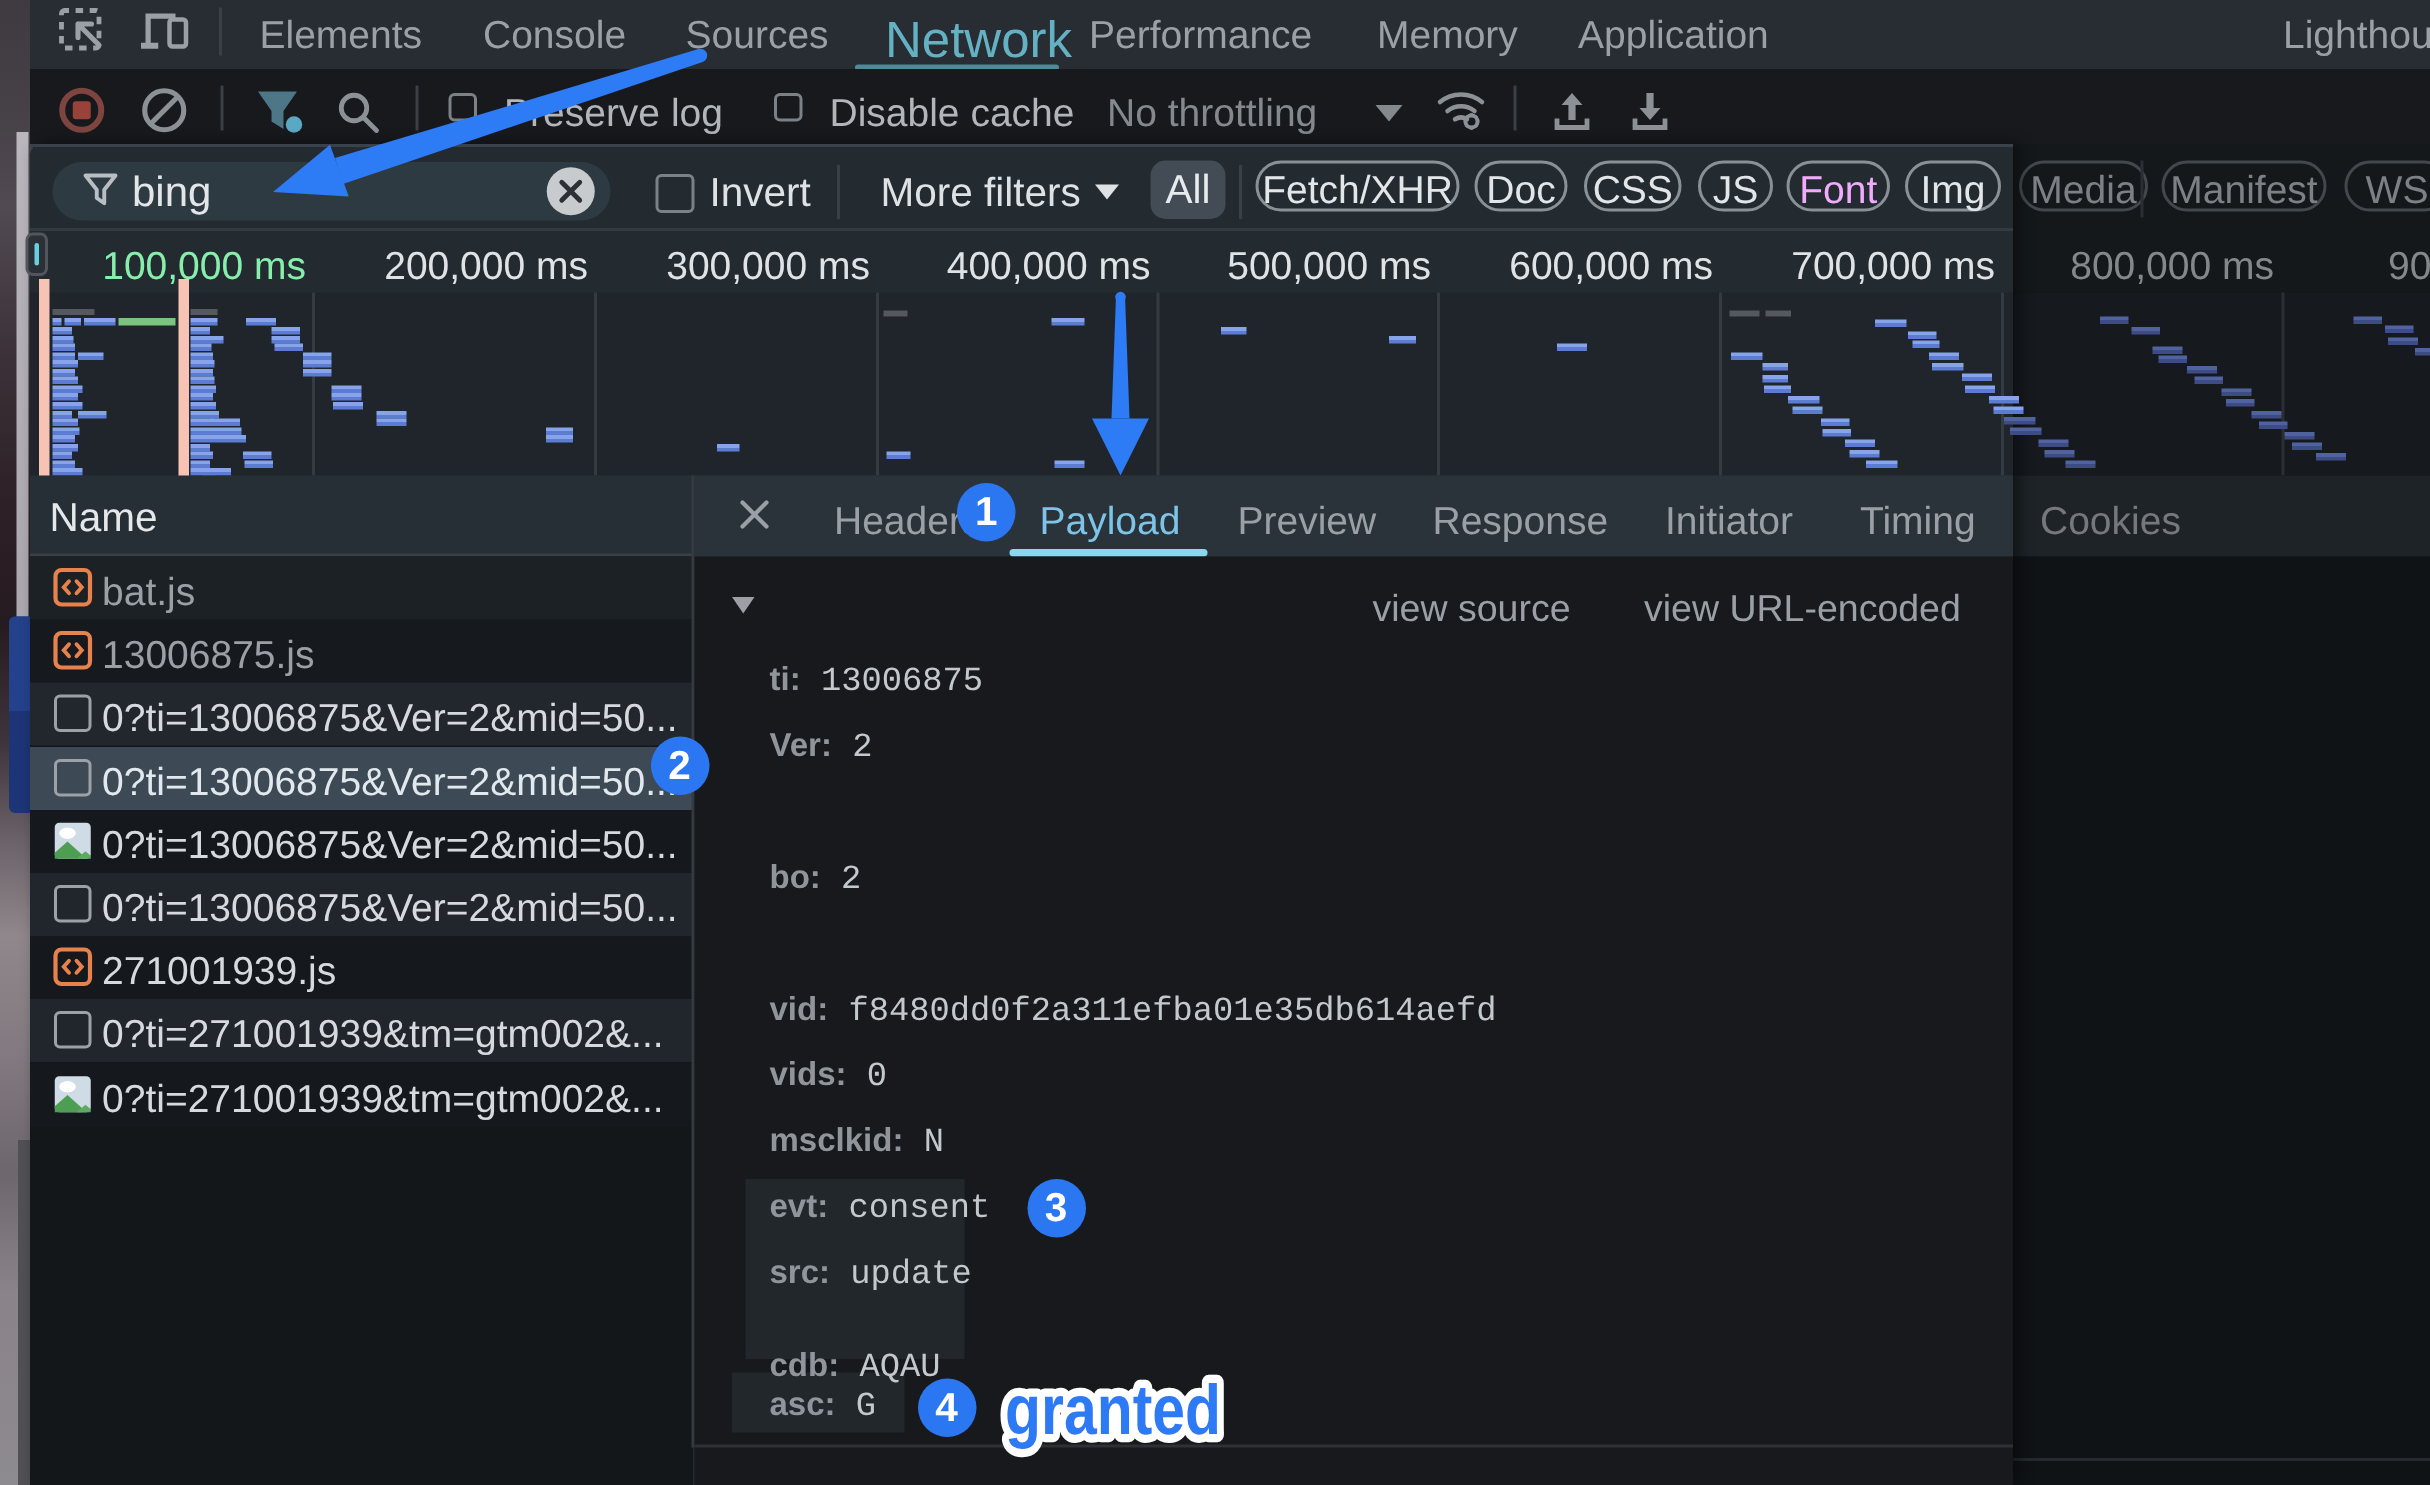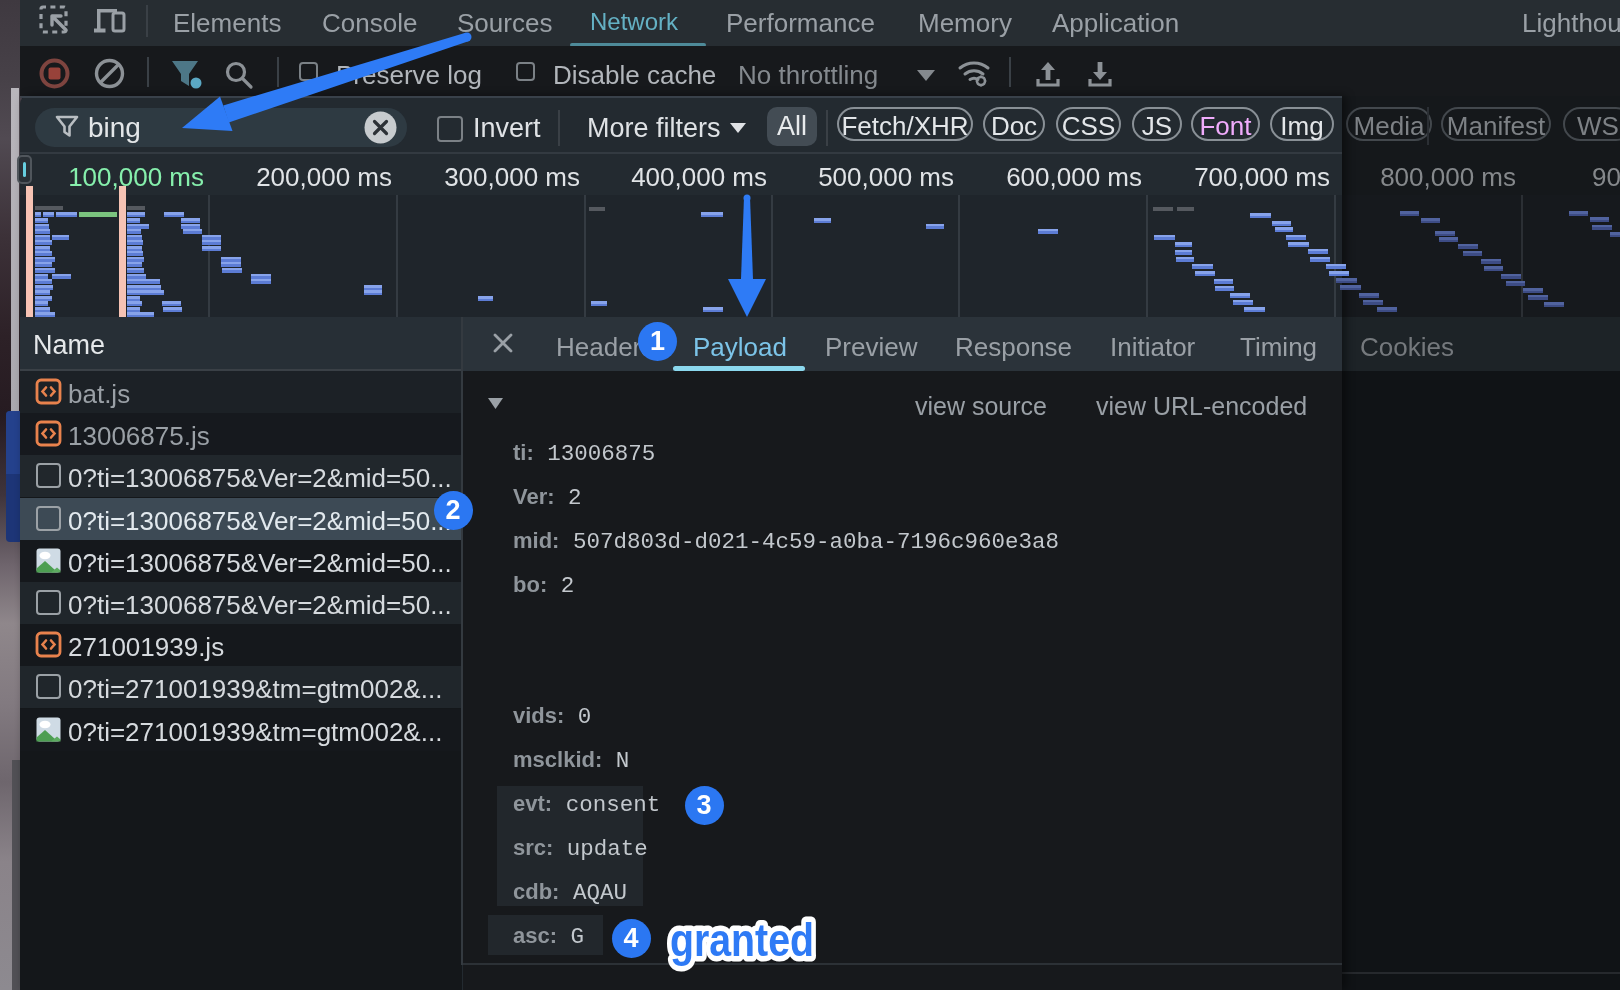--- a/index.html
+++ b/index.html
@@ -17,7 +17,7 @@
 <div style="position:absolute;left:173px;top:8px;font-size:26px;color:#9aa0a6;white-space:nowrap;">Elements</div>
 <div style="position:absolute;left:322px;top:8px;font-size:26px;color:#9aa0a6;white-space:nowrap;">Console</div>
 <div style="position:absolute;left:457px;top:8px;font-size:26px;color:#9aa0a6;white-space:nowrap;">Sources</div>
-<div style="position:absolute;left:590px;top:8px;font-size:24px;color:#64b1c4;white-space:nowrap;">Network</div>
+<div style="position:absolute;left:590px;top:8px;font-size:34px;color:#64b1c4;white-space:nowrap;">Network</div>
 <div style="position:absolute;left:726px;top:8px;font-size:26px;color:#9aa0a6;white-space:nowrap;">Performance</div>
 <div style="position:absolute;left:918px;top:8px;font-size:26px;color:#9aa0a6;white-space:nowrap;">Memory</div>
 <div style="position:absolute;left:1052px;top:8px;font-size:26px;color:#9aa0a6;white-space:nowrap;">Application</div>

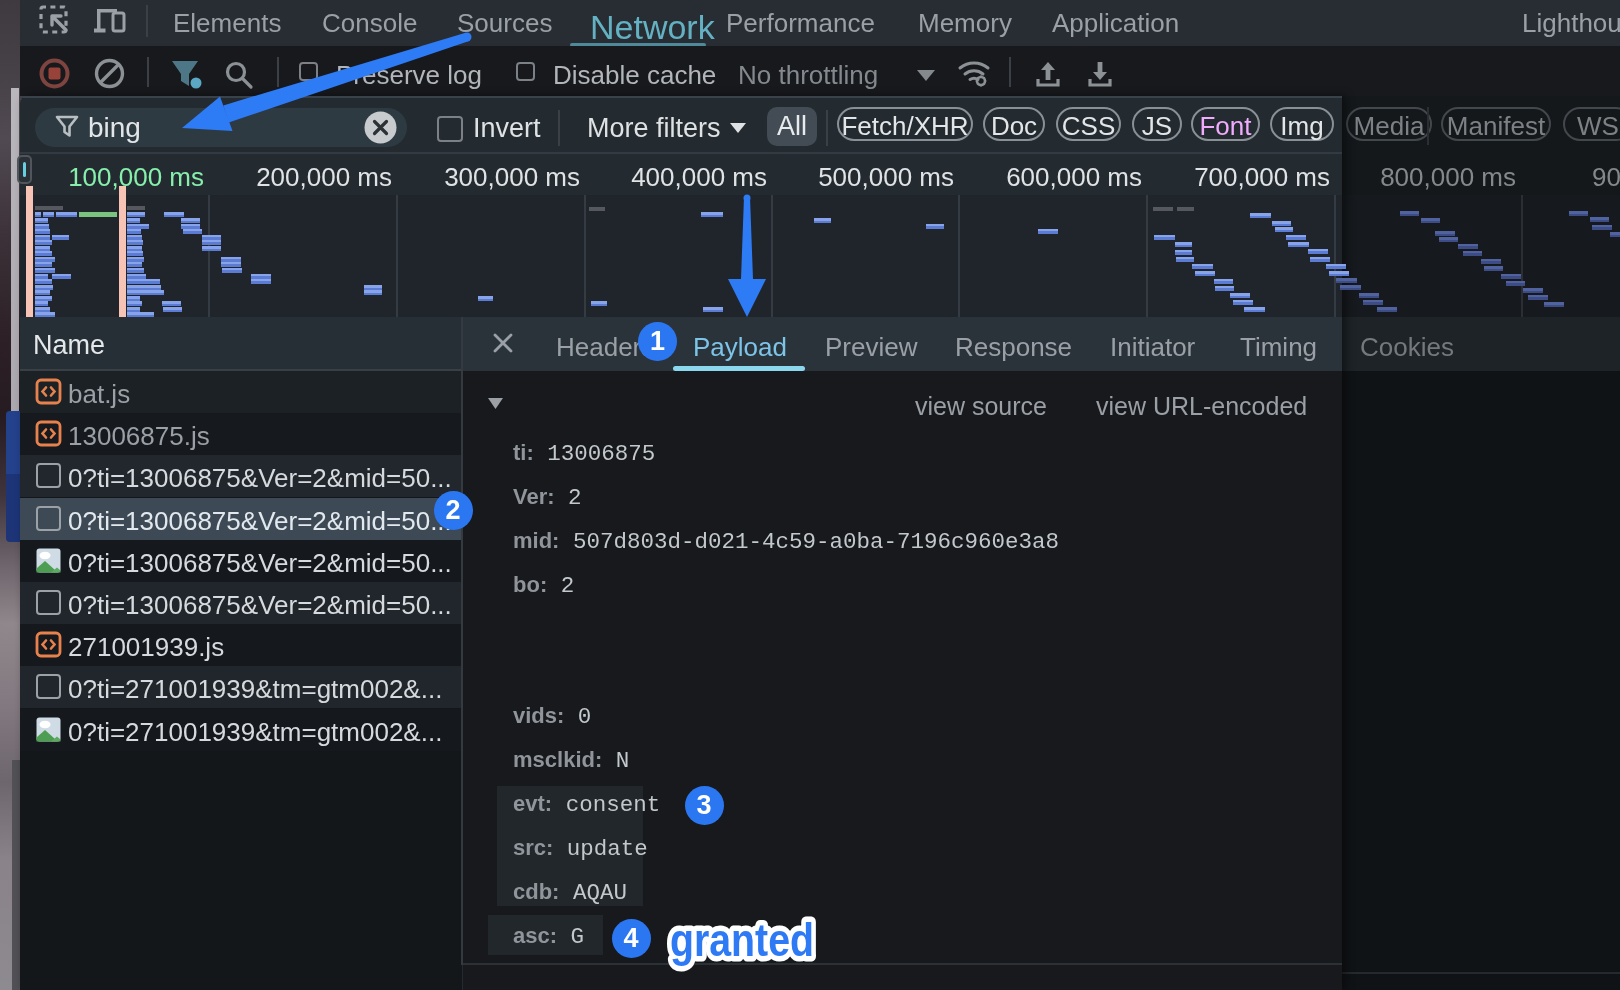--- a/index.html
+++ b/index.html
@@ -335,7 +335,6 @@
 <div style="position:absolute;left:488px;top:915px;width:115px;height:40px;background:#22272c;"></div>
 <div style="position:absolute;left:513px;top:440px;font-size:22px;white-space:pre;"><span style="color:#8f959b;font-weight:bold;font-family:'Liberation Sans',sans-serif;">ti:</span><span style="color:#c3c8cd;font-size:22.5px;font-family:'Liberation Mono',monospace;"> 13006875</span></div>
 <div style="position:absolute;left:513px;top:484px;font-size:22px;white-space:pre;"><span style="color:#8f959b;font-weight:bold;font-family:'Liberation Sans',sans-serif;">Ver:</span><span style="color:#c3c8cd;font-size:22.5px;font-family:'Liberation Mono',monospace;"> 2</span></div>
-<div style="position:absolute;left:513px;top:528px;font-size:22px;white-space:pre;"><span style="color:#8f959b;font-weight:bold;font-family:'Liberation Sans',sans-serif;">mid:</span><span style="color:#c3c8cd;font-size:22.5px;font-family:'Liberation Mono',monospace;"> 507d803d-d021-4c59-a0ba-7196c960e3a8</span></div>
 <div style="position:absolute;left:513px;top:572px;font-size:22px;white-space:pre;"><span style="color:#8f959b;font-weight:bold;font-family:'Liberation Sans',sans-serif;">bo:</span><span style="color:#c3c8cd;font-size:22.5px;font-family:'Liberation Mono',monospace;"> 2</span></div>
 <div style="position:absolute;left:513px;top:703px;font-size:22px;white-space:pre;"><span style="color:#8f959b;font-weight:bold;font-family:'Liberation Sans',sans-serif;">vids:</span><span style="color:#c3c8cd;font-size:22.5px;font-family:'Liberation Mono',monospace;"> 0</span></div>
 <div style="position:absolute;left:513px;top:747px;font-size:22px;white-space:pre;"><span style="color:#8f959b;font-weight:bold;font-family:'Liberation Sans',sans-serif;">msclkid:</span><span style="color:#c3c8cd;font-size:22.5px;font-family:'Liberation Mono',monospace;"> N</span></div>

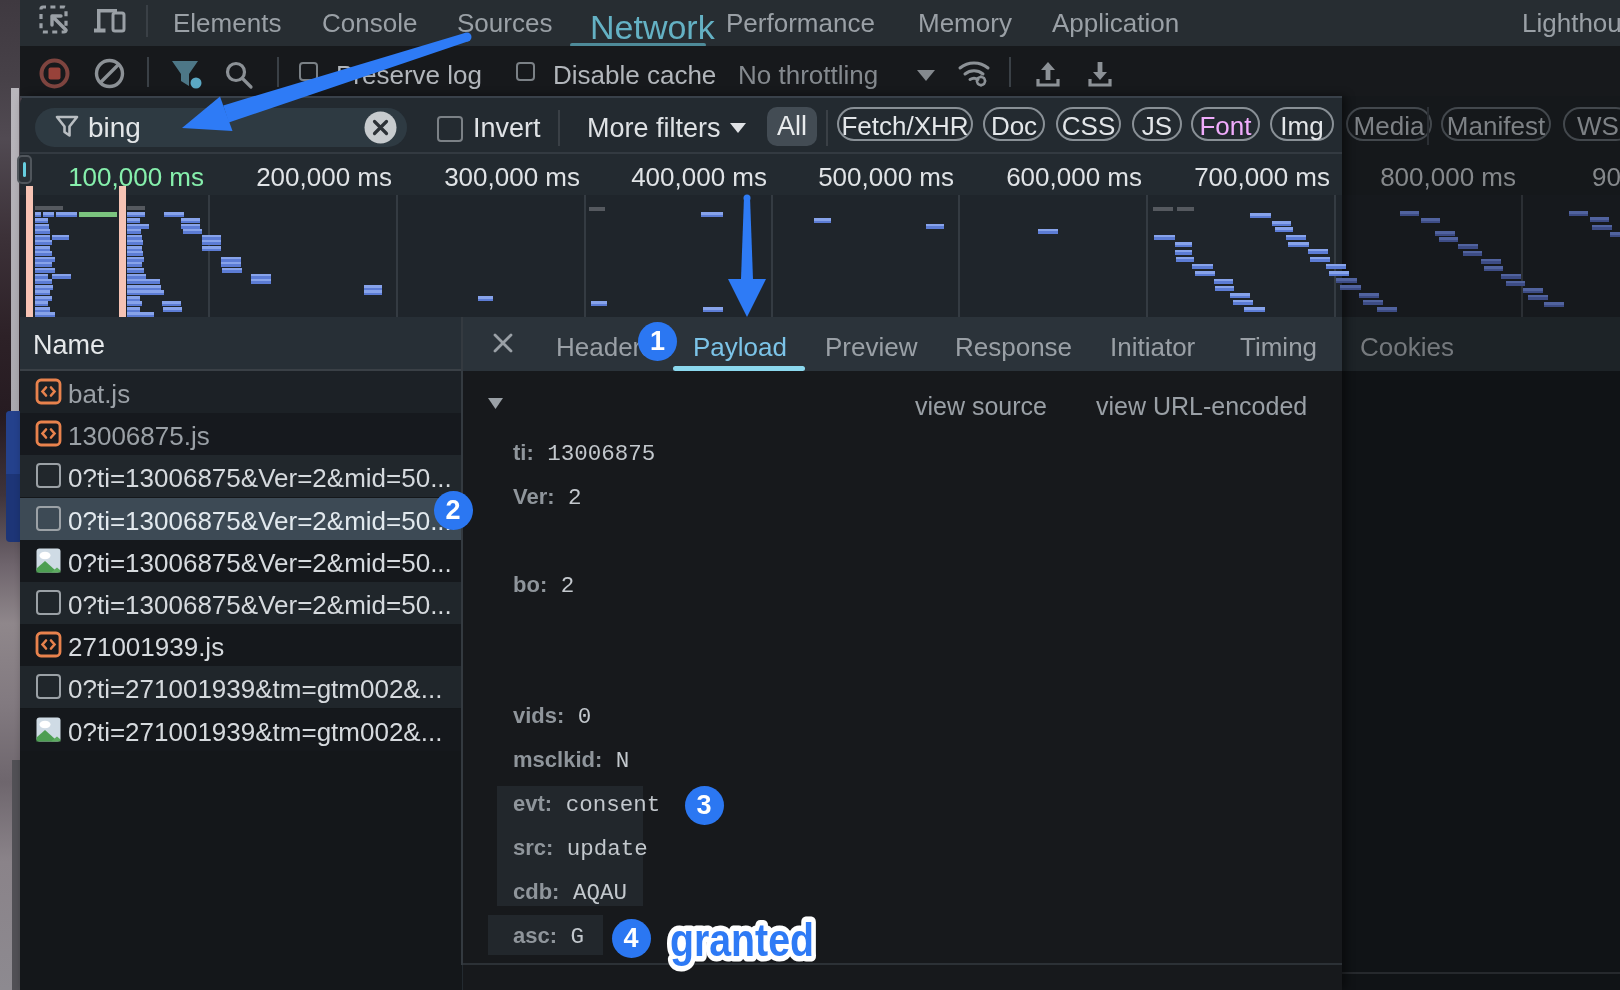--- a/index.html
+++ b/index.html
@@ -336,6 +336,7 @@
 <div style="position:absolute;left:513px;top:440px;font-size:22px;white-space:pre;"><span style="color:#8f959b;font-weight:bold;font-family:'Liberation Sans',sans-serif;">ti:</span><span style="color:#c3c8cd;font-size:22.5px;font-family:'Liberation Mono',monospace;"> 13006875</span></div>
 <div style="position:absolute;left:513px;top:484px;font-size:22px;white-space:pre;"><span style="color:#8f959b;font-weight:bold;font-family:'Liberation Sans',sans-serif;">Ver:</span><span style="color:#c3c8cd;font-size:22.5px;font-family:'Liberation Mono',monospace;"> 2</span></div>
 <div style="position:absolute;left:513px;top:572px;font-size:22px;white-space:pre;"><span style="color:#8f959b;font-weight:bold;font-family:'Liberation Sans',sans-serif;">bo:</span><span style="color:#c3c8cd;font-size:22.5px;font-family:'Liberation Mono',monospace;"> 2</span></div>
+<div style="position:absolute;left:513px;top:660px;font-size:22px;white-space:pre;"><span style="color:#8f959b;font-weight:bold;font-family:'Liberation Sans',sans-serif;">vid:</span><span style="color:#c3c8cd;font-size:22.5px;font-family:'Liberation Mono',monospace;"> f8480dd0f2a311efba01e35db614aefd</span></div>
 <div style="position:absolute;left:513px;top:703px;font-size:22px;white-space:pre;"><span style="color:#8f959b;font-weight:bold;font-family:'Liberation Sans',sans-serif;">vids:</span><span style="color:#c3c8cd;font-size:22.5px;font-family:'Liberation Mono',monospace;"> 0</span></div>
 <div style="position:absolute;left:513px;top:747px;font-size:22px;white-space:pre;"><span style="color:#8f959b;font-weight:bold;font-family:'Liberation Sans',sans-serif;">msclkid:</span><span style="color:#c3c8cd;font-size:22.5px;font-family:'Liberation Mono',monospace;"> N</span></div>
 <div style="position:absolute;left:513px;top:791px;font-size:22px;white-space:pre;"><span style="color:#8f959b;font-weight:bold;font-family:'Liberation Sans',sans-serif;">evt:</span><span style="color:#c3c8cd;font-size:22.5px;font-family:'Liberation Mono',monospace;"> consent</span></div>

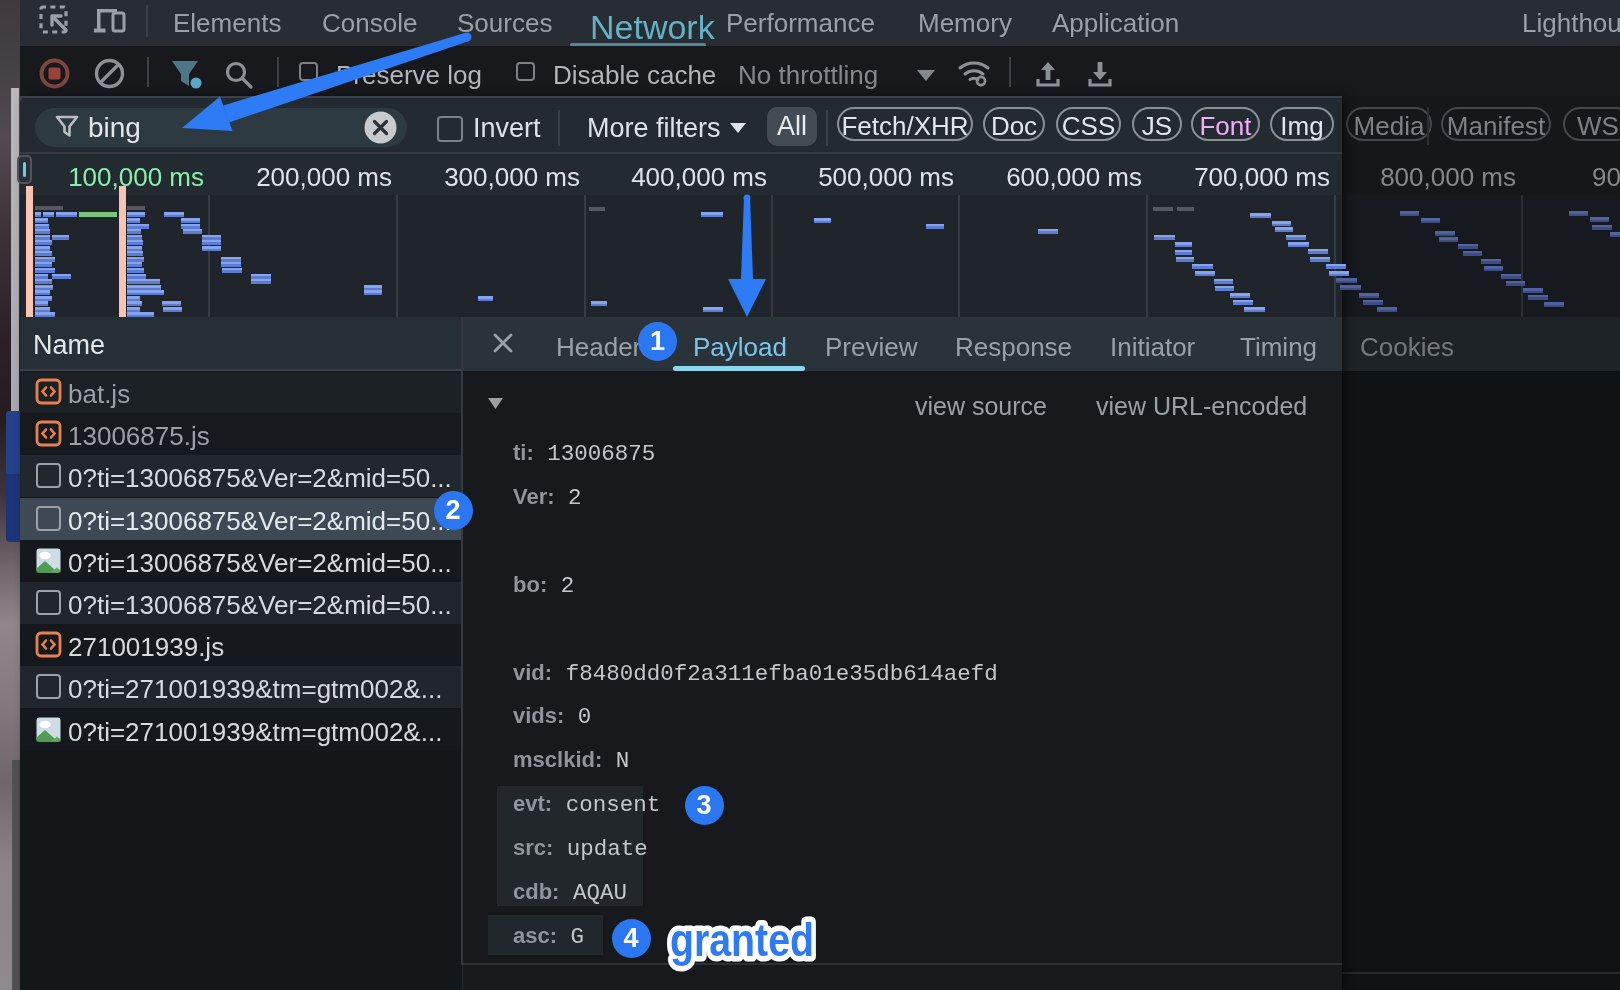--- a/index.html
+++ b/index.html
@@ -341,7 +341,7 @@
 <div style="position:absolute;left:513px;top:747px;font-size:22px;white-space:pre;"><span style="color:#8f959b;font-weight:bold;font-family:'Liberation Sans',sans-serif;">msclkid:</span><span style="color:#c3c8cd;font-size:22.5px;font-family:'Liberation Mono',monospace;"> N</span></div>
 <div style="position:absolute;left:513px;top:791px;font-size:22px;white-space:pre;"><span style="color:#8f959b;font-weight:bold;font-family:'Liberation Sans',sans-serif;">evt:</span><span style="color:#c3c8cd;font-size:22.5px;font-family:'Liberation Mono',monospace;"> consent</span></div>
 <div style="position:absolute;left:513px;top:835px;font-size:22px;white-space:pre;"><span style="color:#8f959b;font-weight:bold;font-family:'Liberation Sans',sans-serif;">src:</span><span style="color:#c3c8cd;font-size:22.5px;font-family:'Liberation Mono',monospace;"> update</span></div>
-<div style="position:absolute;left:513px;top:879px;font-size:22px;white-space:pre;"><span style="color:#8f959b;font-weight:bold;font-family:'Liberation Sans',sans-serif;">cdb:</span><span style="color:#c3c8cd;font-size:22.5px;font-family:'Liberation Mono',monospace;"> AQAU</span></div>
+<div style="position:absolute;left:513px;top:897px;font-size:22px;white-space:pre;"><span style="color:#8f959b;font-weight:bold;font-family:'Liberation Sans',sans-serif;">cdb:</span><span style="color:#c3c8cd;font-size:22.5px;font-family:'Liberation Mono',monospace;"> AQAU</span></div>
 <div style="position:absolute;left:513px;top:923px;font-size:22px;white-space:pre;"><span style="color:#8f959b;font-weight:bold;font-family:'Liberation Sans',sans-serif;">asc:</span><span style="color:#c3c8cd;font-size:22.5px;font-family:'Liberation Mono',monospace;"> G</span></div>
 <svg style="position:absolute;left:0;top:0;z-index:50" width="1620" height="990" viewBox="0 0 1620 990">
 <g fill="#2e7bf6" stroke="none">

